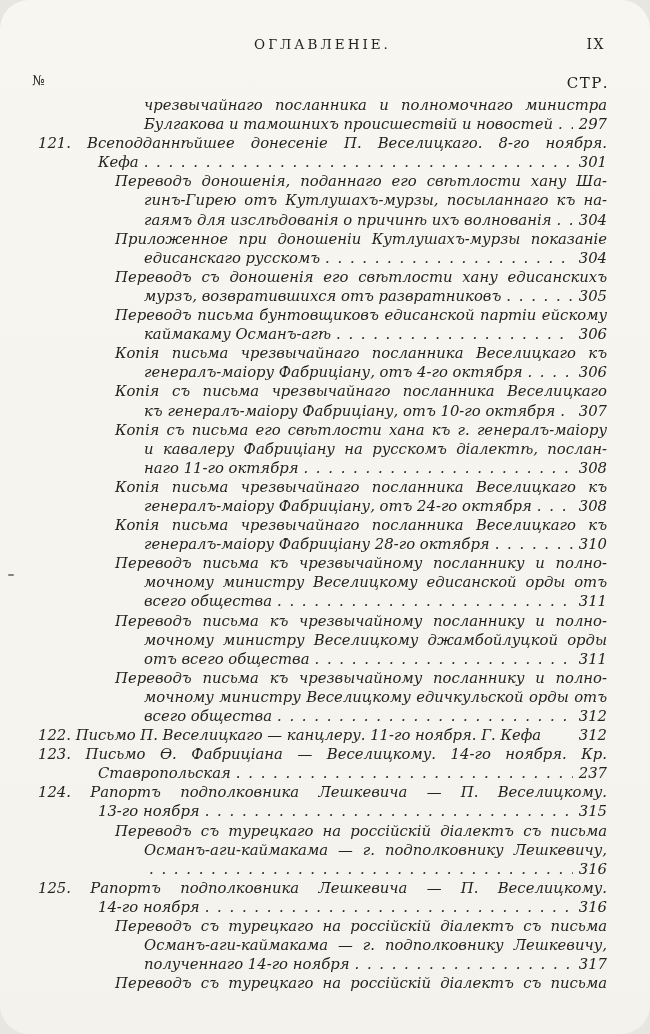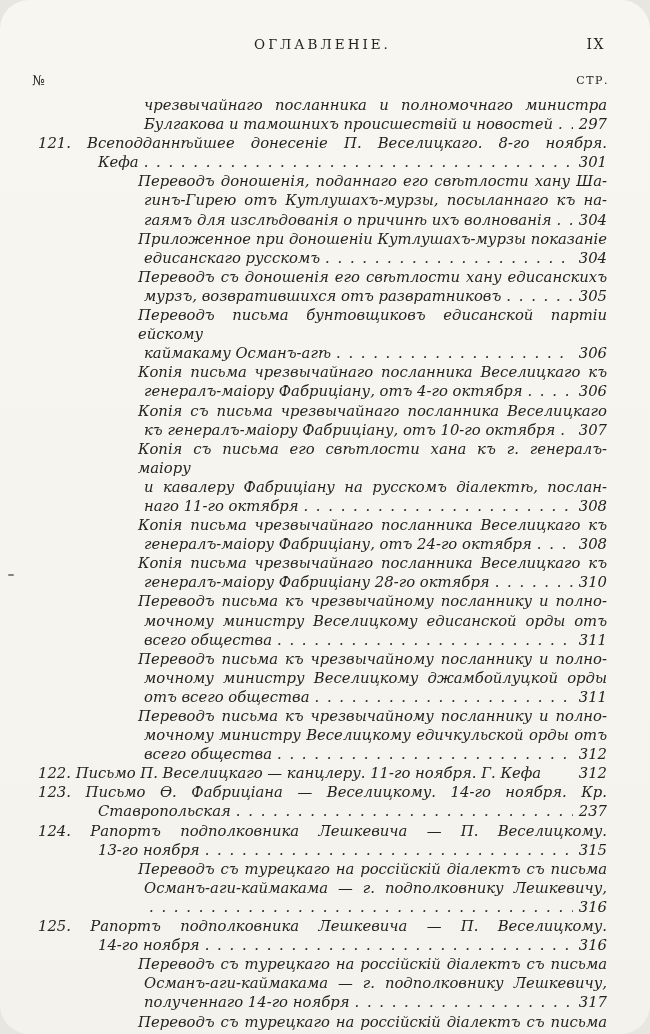--- a/index.html
+++ b/index.html
@@ -34,7 +34,7 @@
     font-size:12px;
   }
   .col-no{position:absolute;left:-6px;top:0;font-size:13.5px;letter-spacing:1px;}
-  .col-str{position:absolute;right:-2px;top:2px;font-size:11px;letter-spacing:1.5px;}
+  .col-str{position:absolute;right:-2px;top:2px;font-size:15px;letter-spacing:1.5px;}
   .toc{
     margin:5px 43px 0 38px;
     font-size:14.8px;

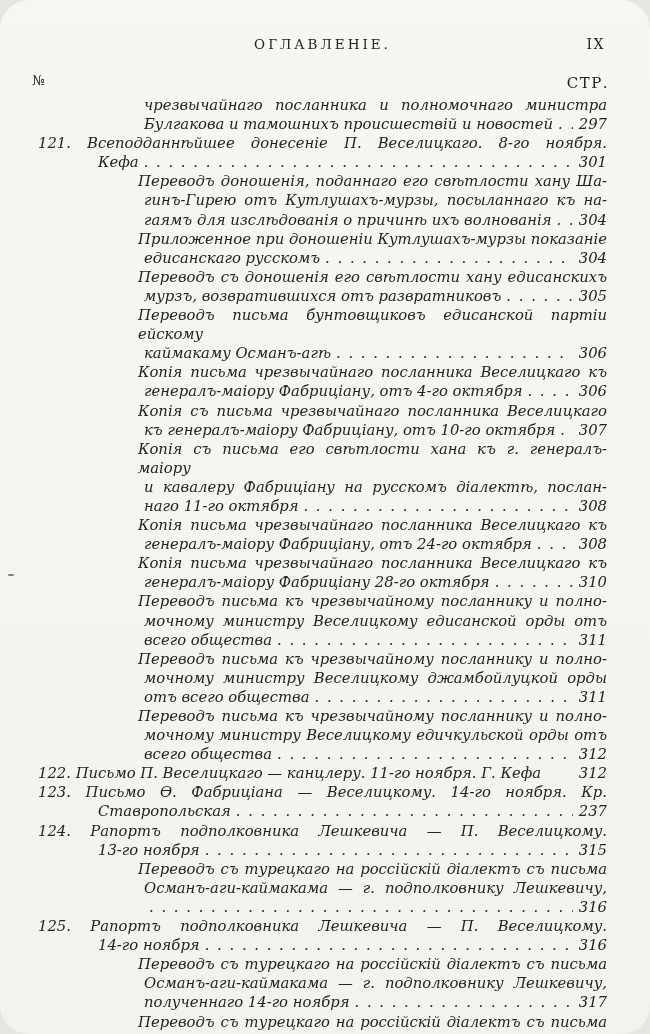--- a/index.html
+++ b/index.html
@@ -53,7 +53,7 @@
   .line .txt{white-space:nowrap;}
   .ind0{margin-left:0;}
   .ind1{margin-left:60px;}
-  .ind2{margin-left:100px;}
+  .ind2{margin-left:77px;}
   .ind3{margin-left:106px;}
   .leader{
     flex:1 1 auto;

